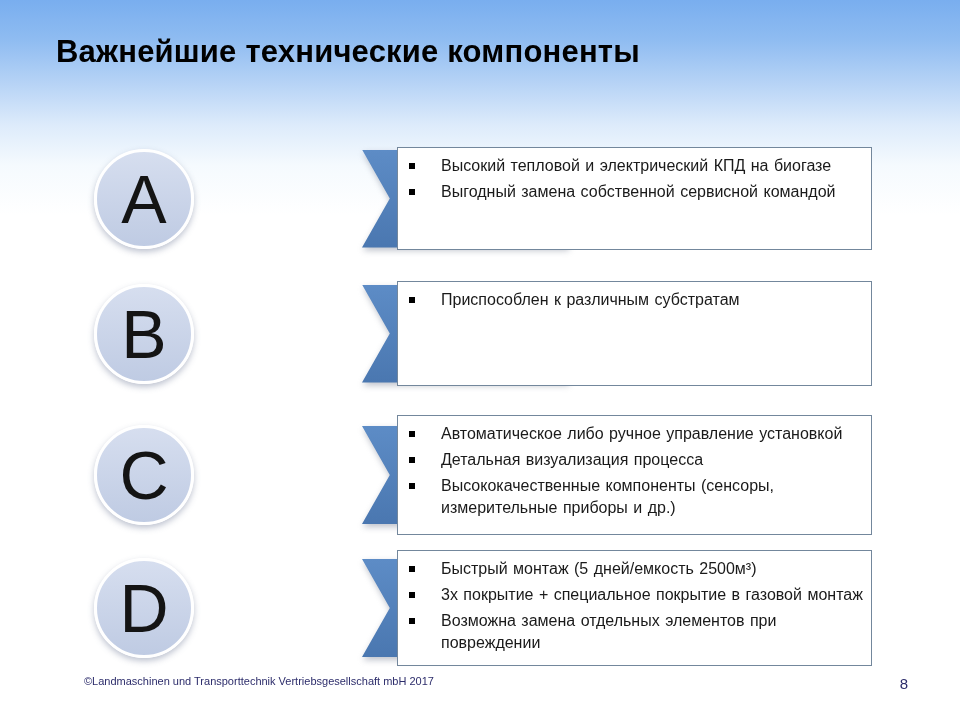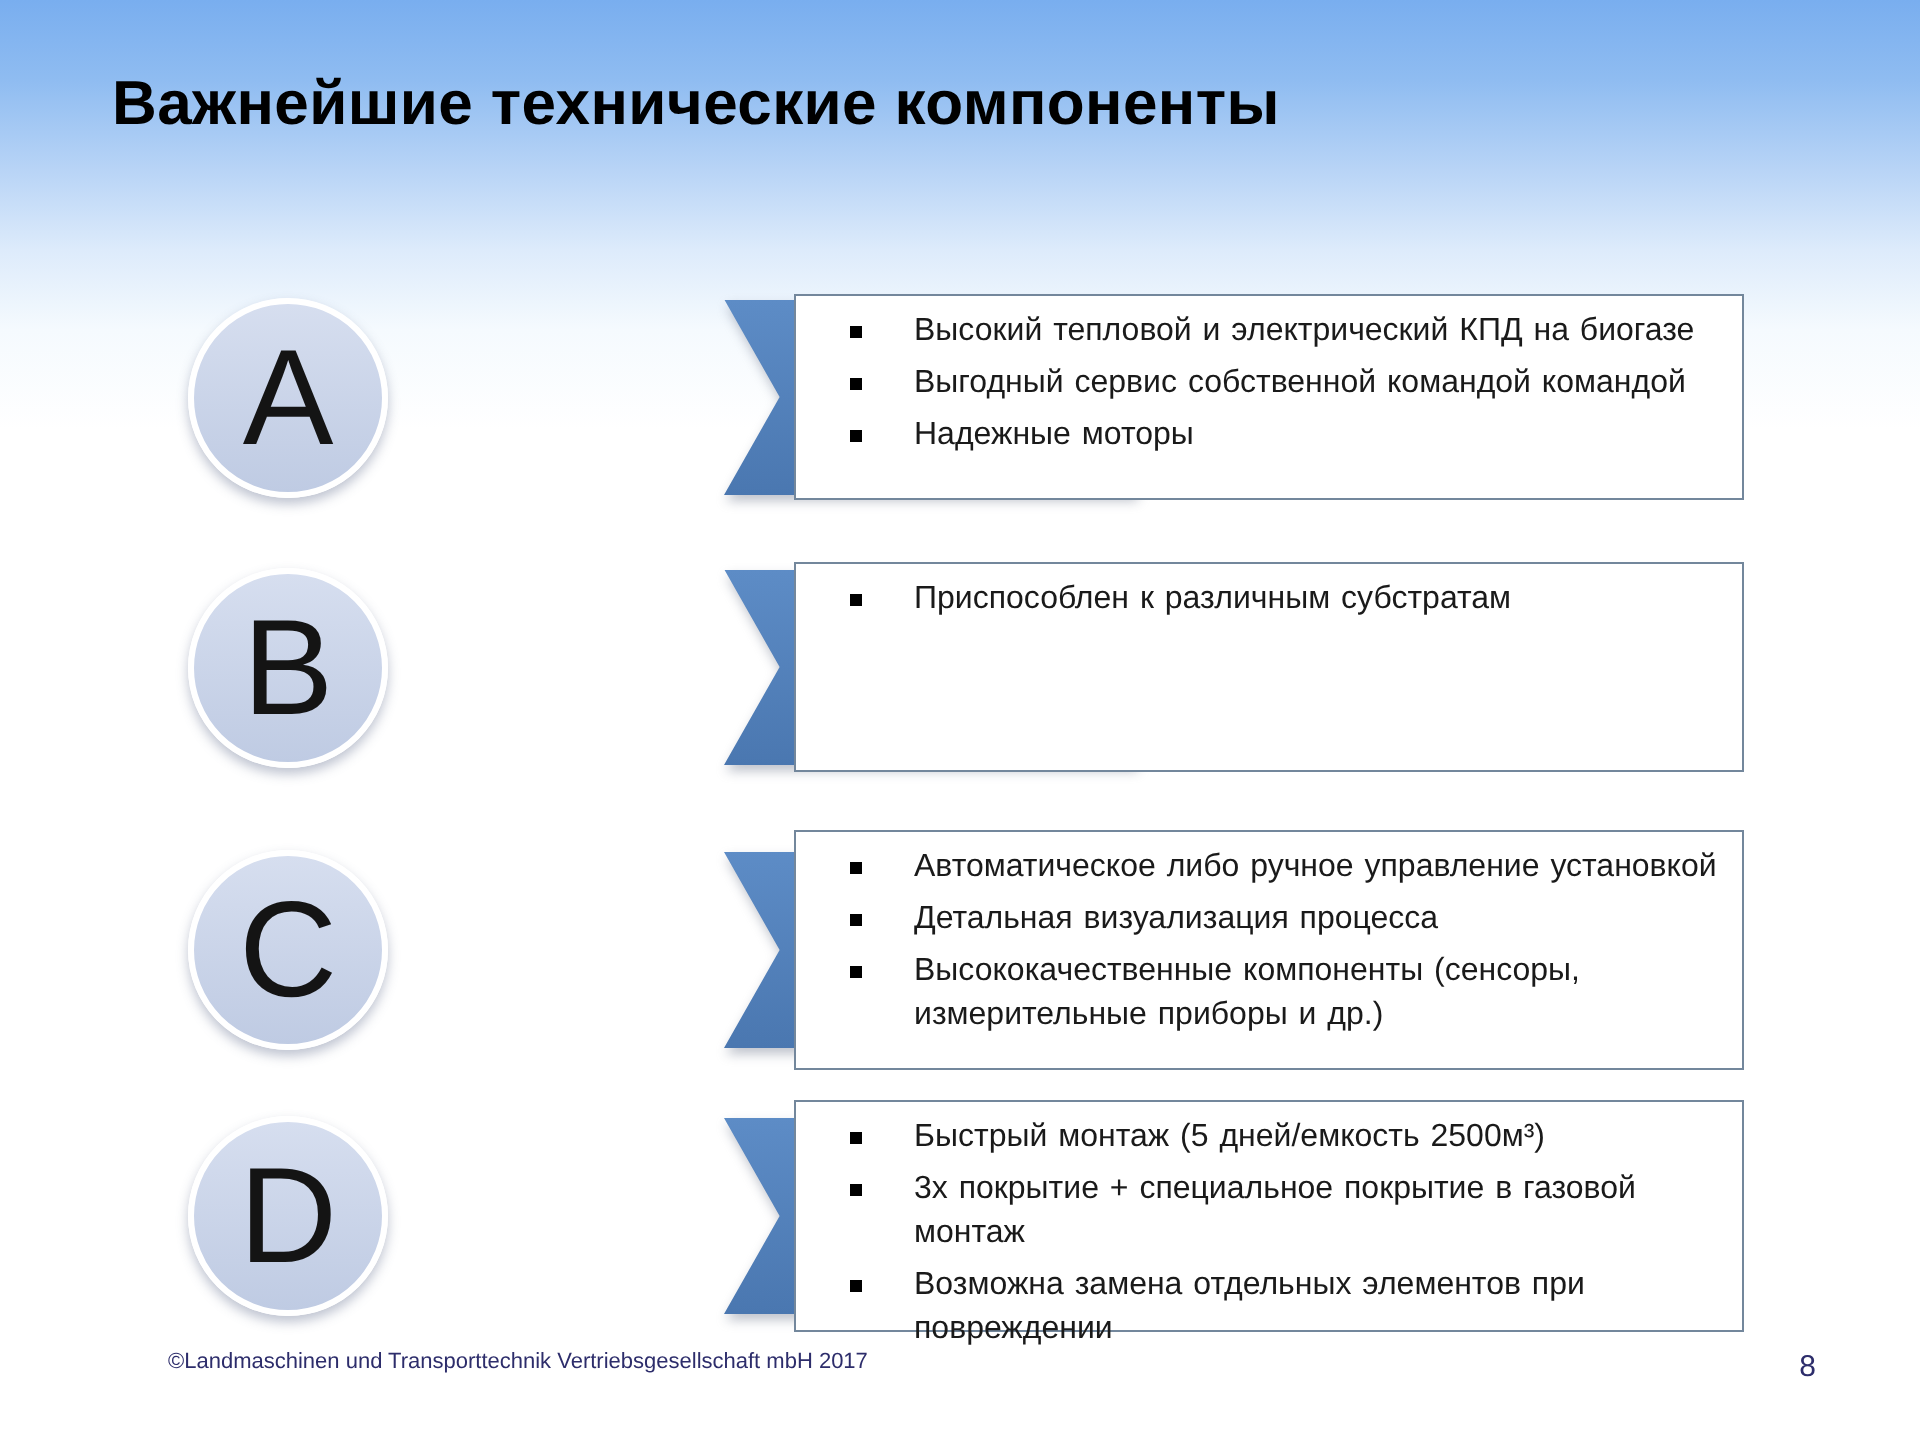--- a/index.html
+++ b/index.html
@@ -63,7 +63,7 @@
     position:absolute;left:397px;top:0;width:475px;height:100%;
     background:#fff;border:1px solid #73879c;box-sizing:border-box;
   }
-  .bullet-list{margin:0;padding:7px 6px 0 16px;list-style:none;}
+  .bullet-list{margin:0;padding:7px 6px 0 0;list-style:none;}
   .bullet-list li{
     position:relative;padding-left:43px;margin-bottom:4px;
     font-size:16px;line-height:22px;color:#1a1a1a;word-spacing:1px;

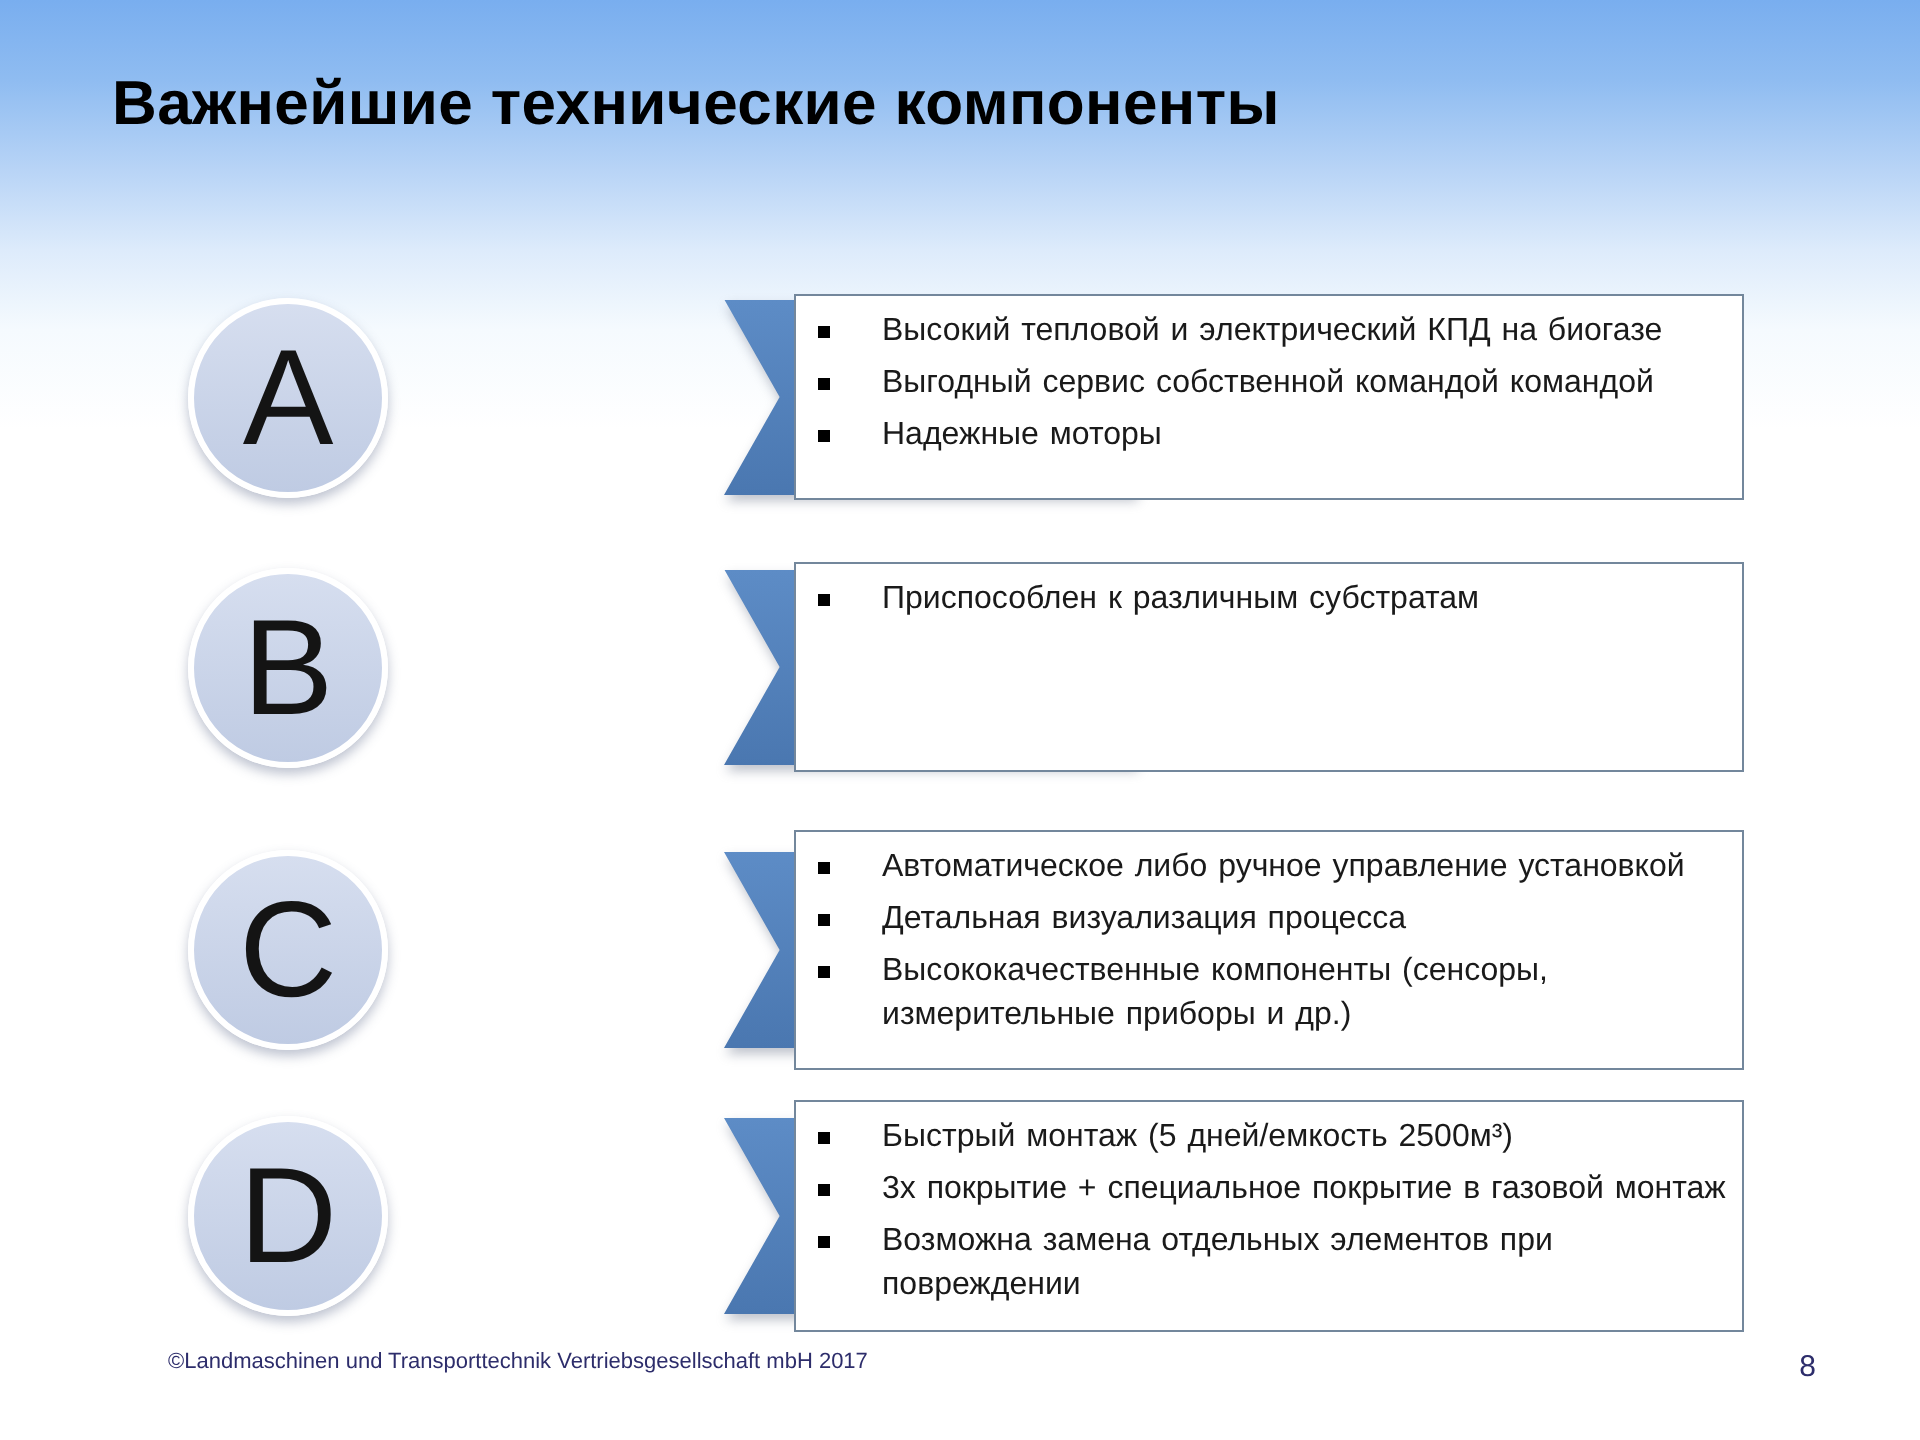--- a/index.html
+++ b/index.html
@@ -100,7 +100,7 @@
     <div class="bullet-box">
       <ul class="bullet-list">
             <li>Высокий тепловой и электрический КПД на биогазе</li>
-            <li>Выгодный сервис собственной командой командой</li>
+            <li>Выгодный замена собственной сервисной командой</li>
             <li>Надежные моторы</li>
           </ul>
     </div>

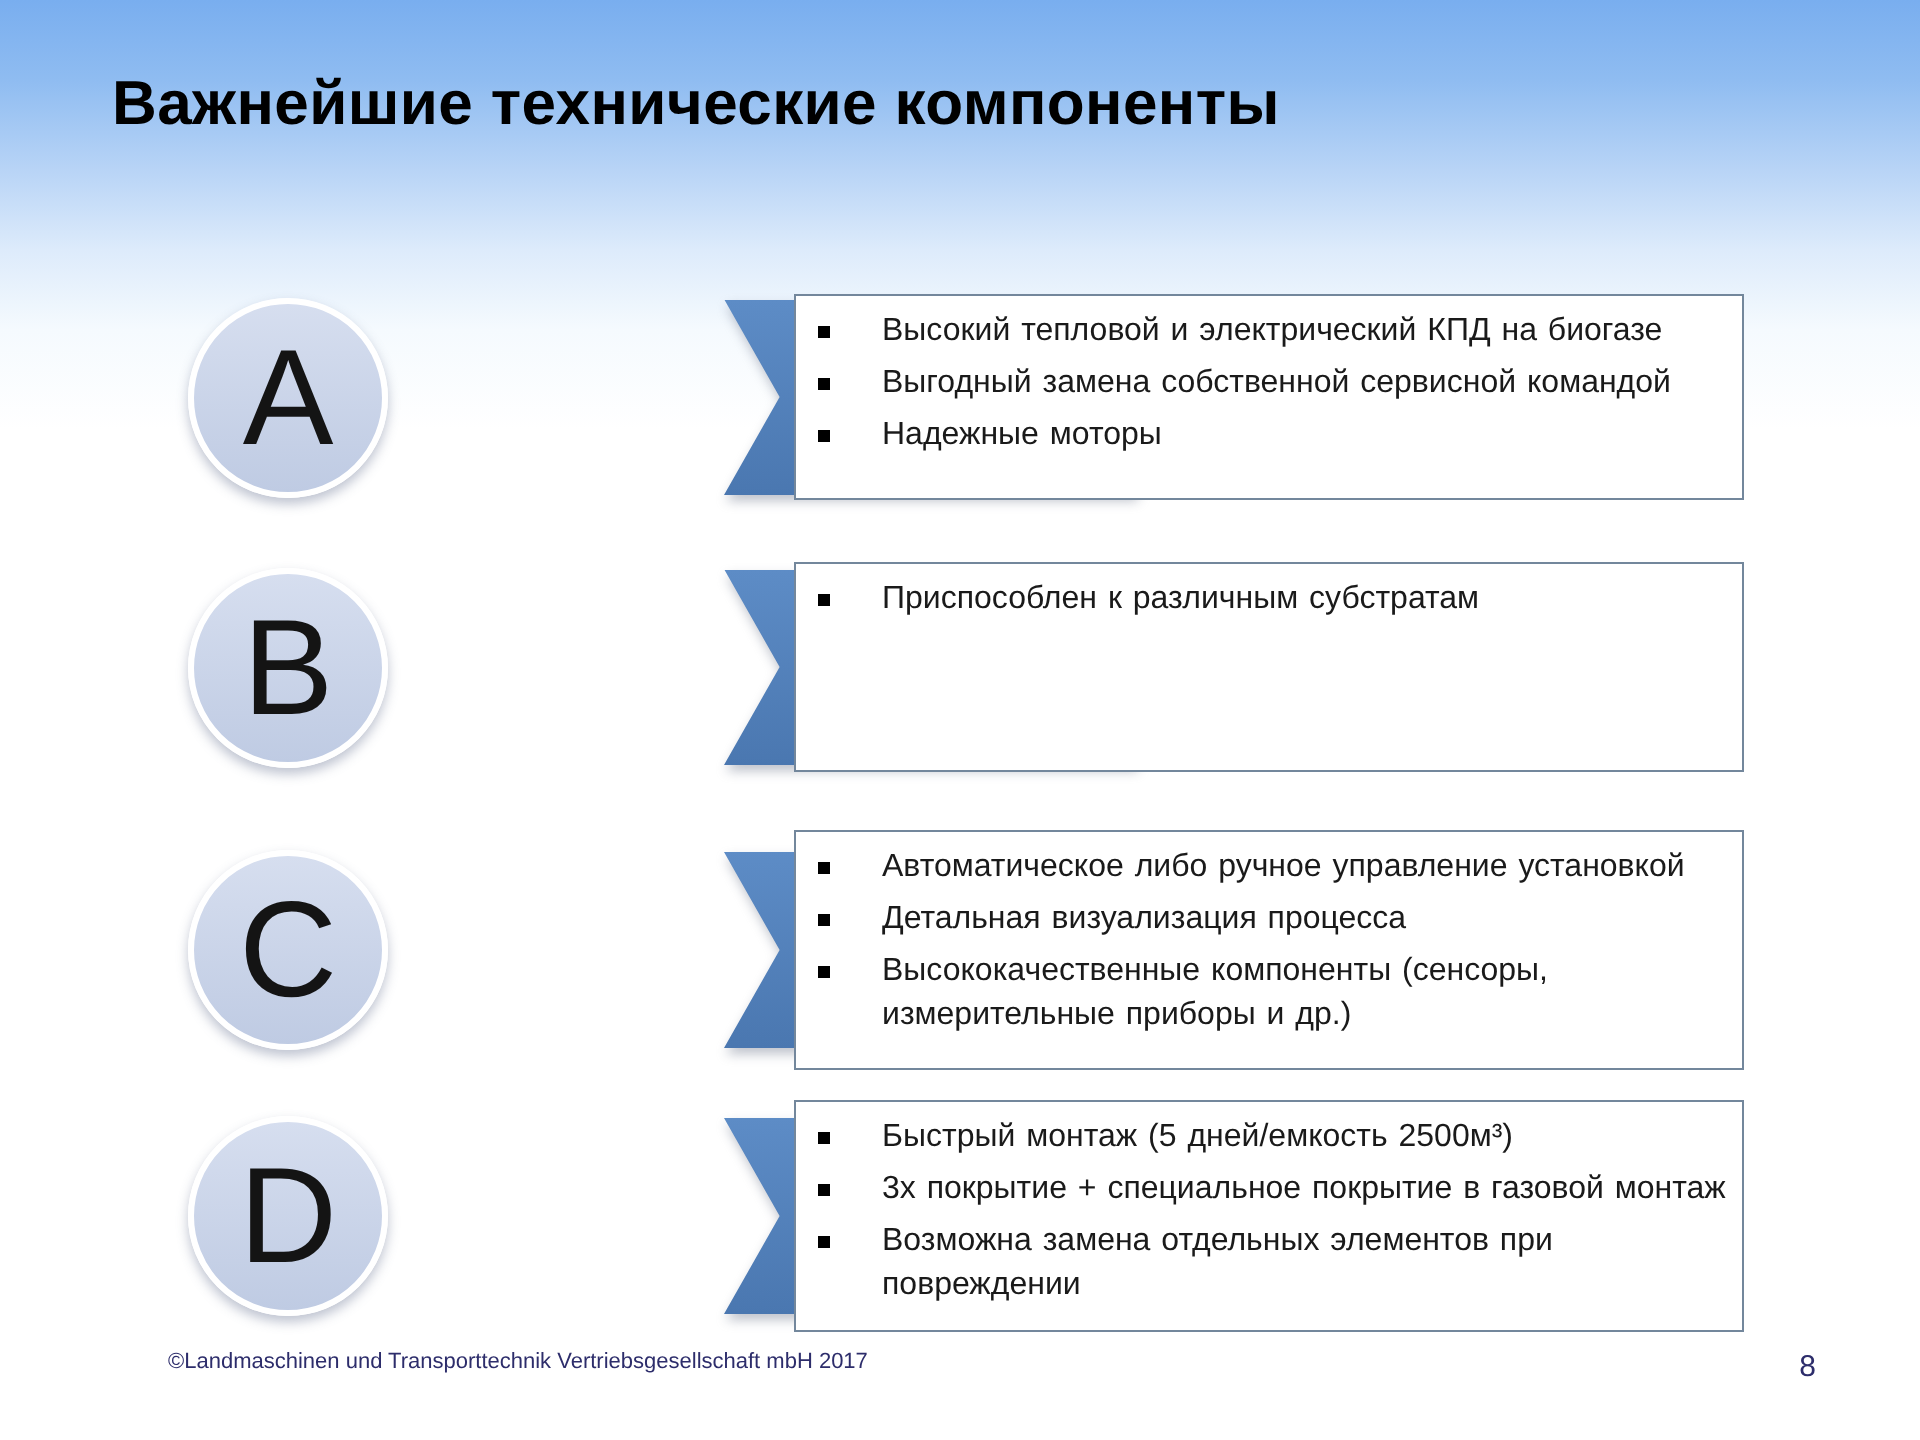--- a/index.html
+++ b/index.html
@@ -101,7 +101,6 @@
       <ul class="bullet-list">
             <li>Высокий тепловой и электрический КПД на биогазе</li>
             <li>Выгодный замена собственной сервисной командой</li>
-            <li>Надежные моторы</li>
           </ul>
     </div>
   </div>

